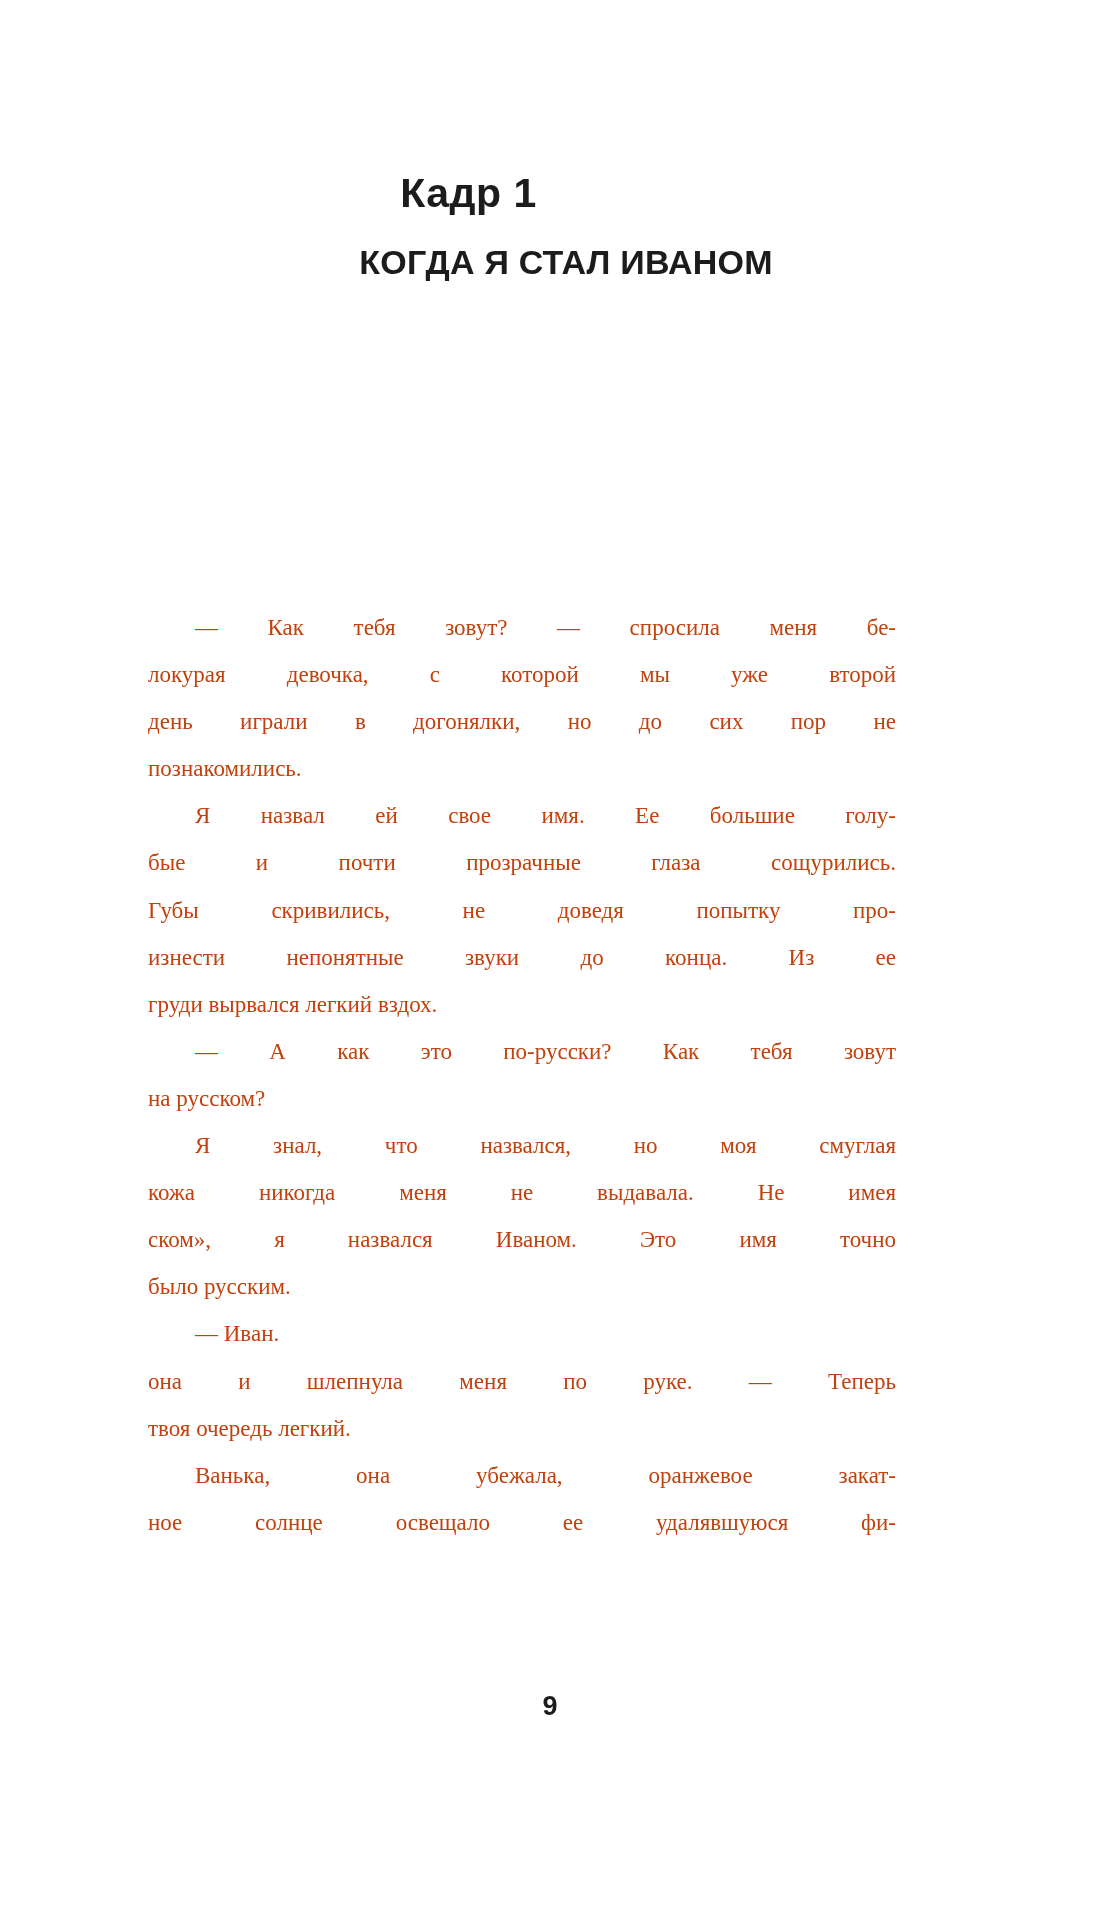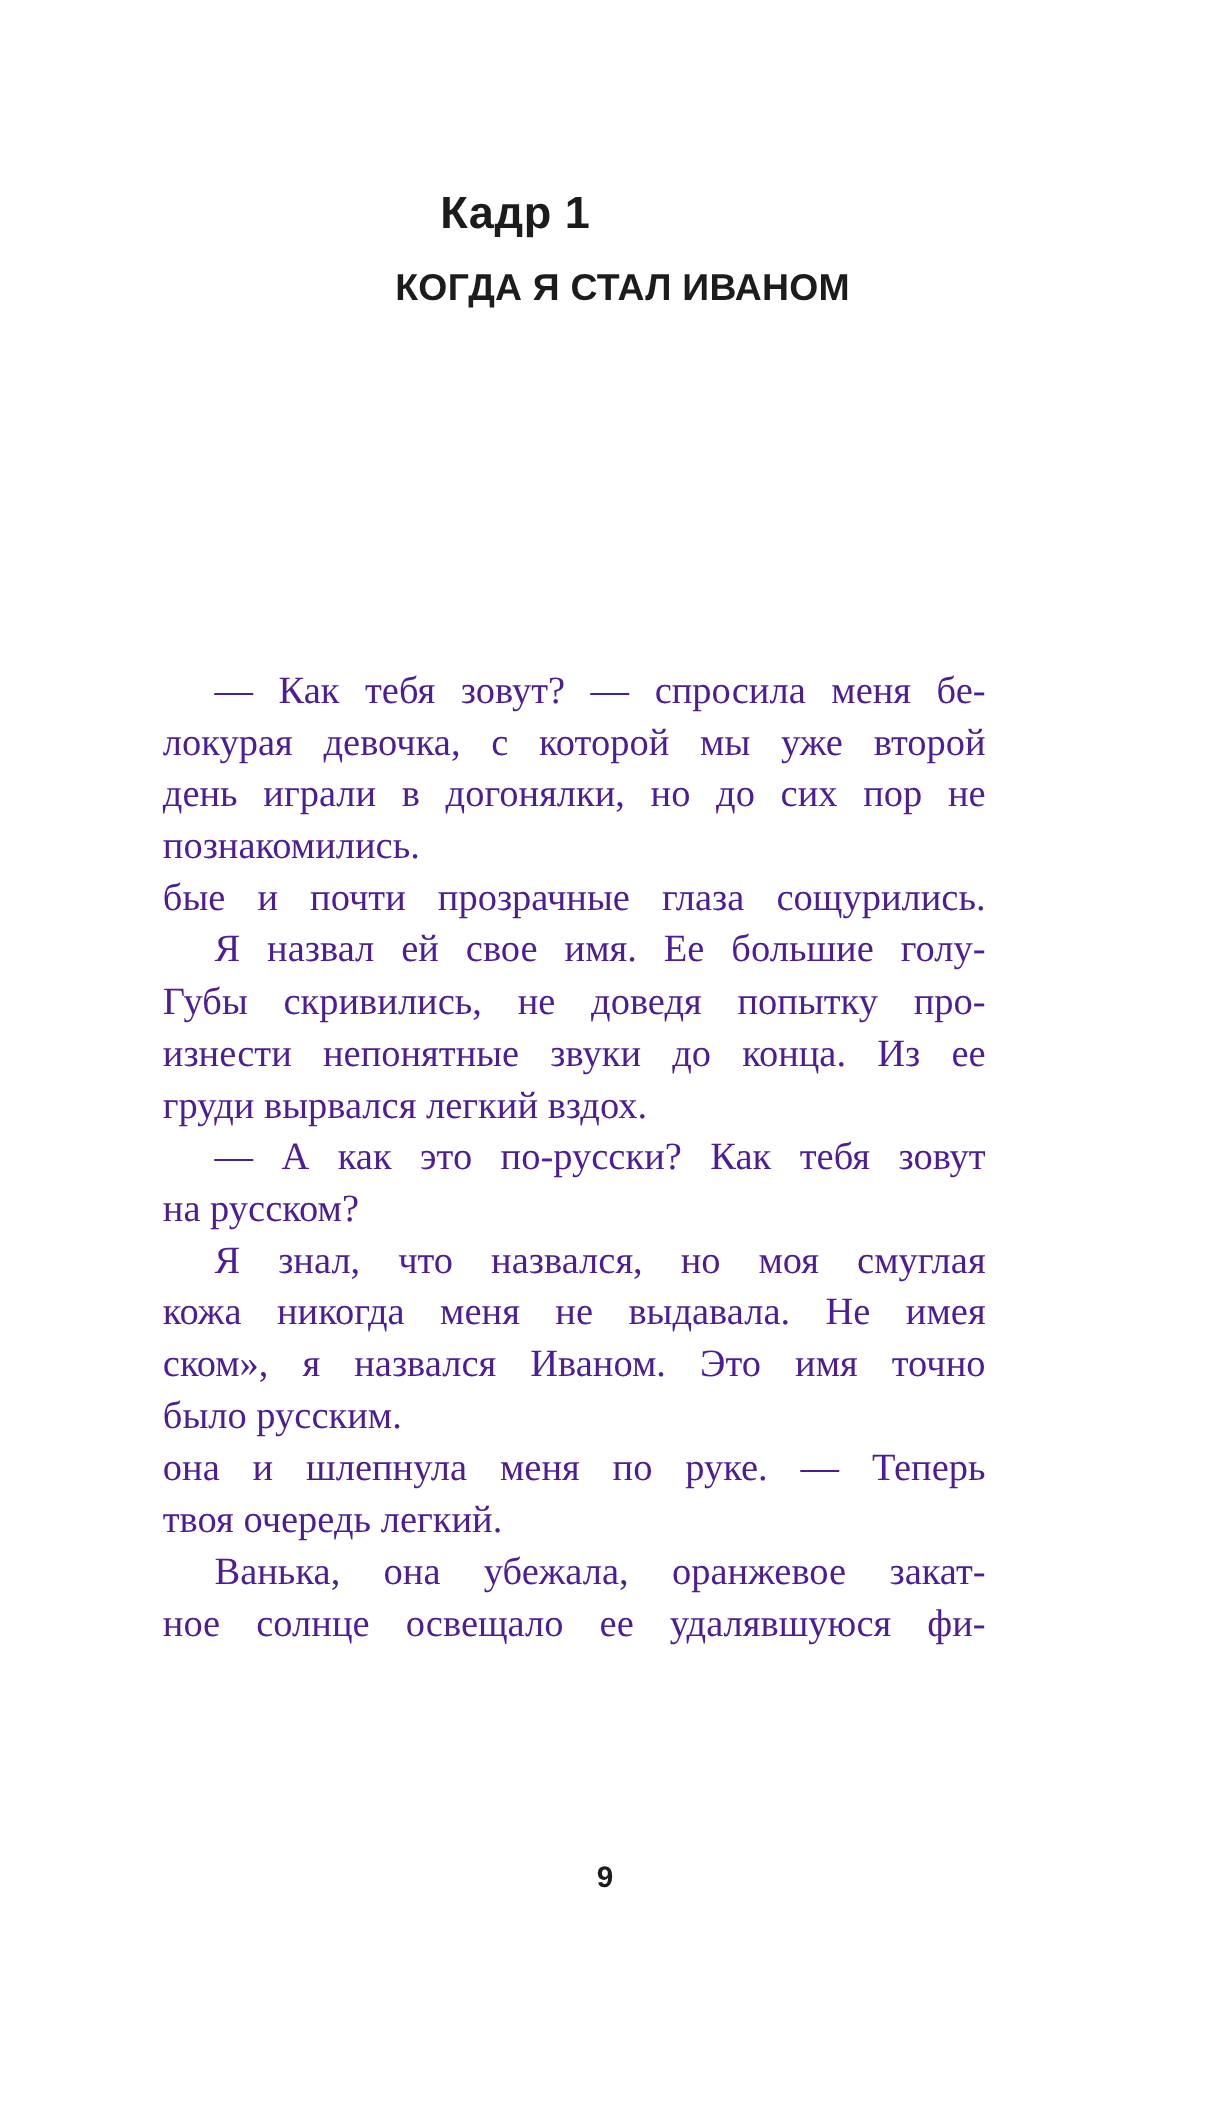--- a/index.html
+++ b/index.html
@@ -16,8 +16,8 @@
   }
   .body-text {
     position: absolute; left: 148px; width: 748px; top: 604px;
-    font-family: "Liberation Serif", "DejaVu Serif", serif; font-size: 35px;
-    line-height: 47.1px; color: #4c1d95;
+    font-family: "Liberation Serif", "DejaVu Serif", serif; font-size: 23px;
+    line-height: 47.1px; color: #c2410c;
   }
   .line { display: block; white-space: nowrap; height: 47.1px; }
   .line.justify { text-align: justify; text-align-last: justify; }

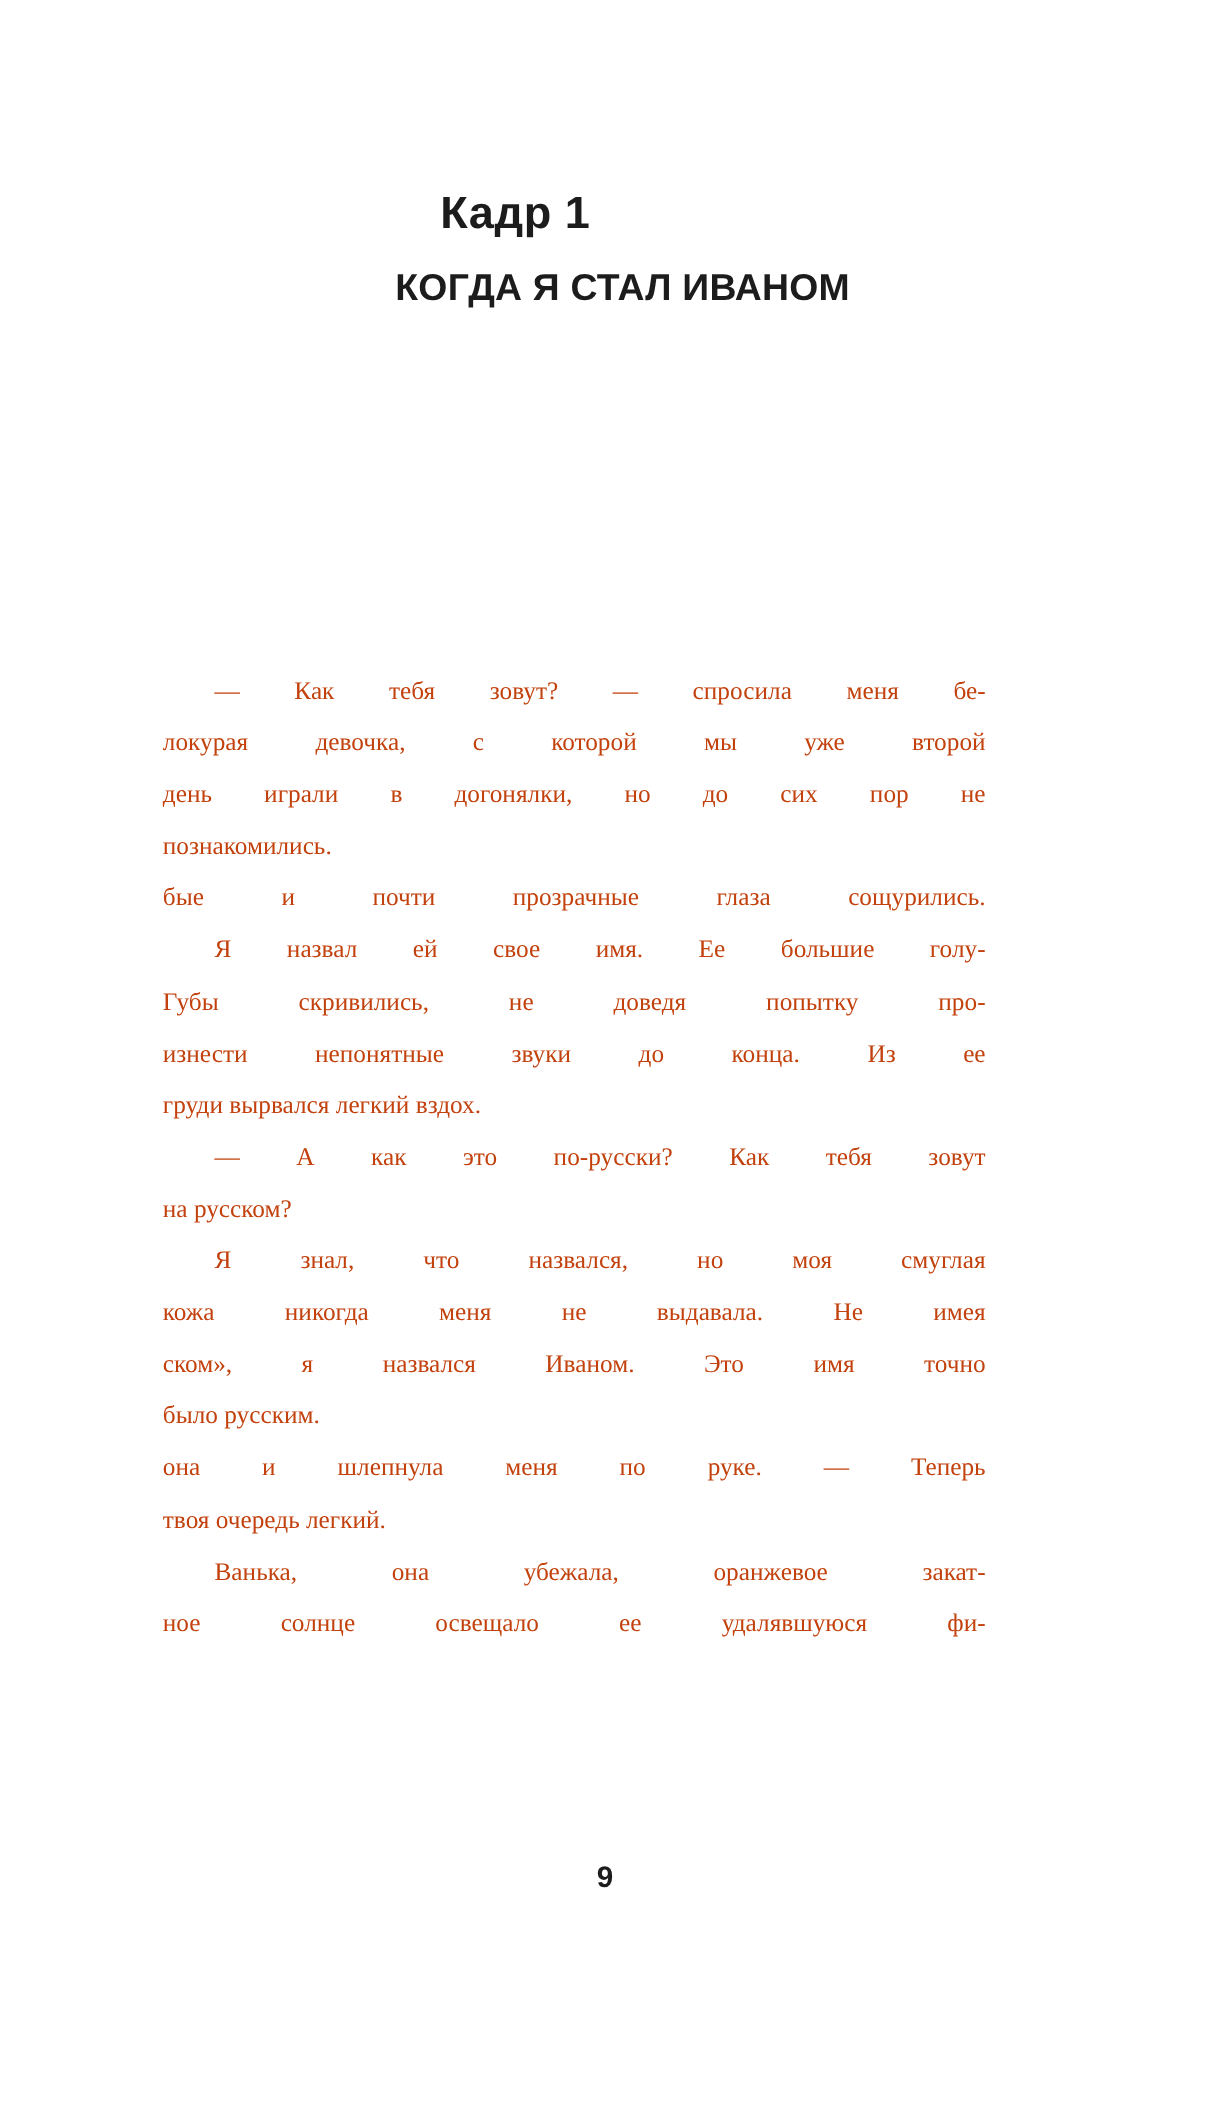--- a/index.html
+++ b/index.html
@@ -40,8 +40,8 @@
     <span class="line justify">локурая девочка, с которой мы уже второй</span>
     <span class="line justify">день играли в догонялки, но до сих пор не</span>
     <span class="line">познакомились.</span>
+    <span class="line indent justify">Я назвал ей свое имя. Ее большие голу-</span>
     <span class="line justify">бые и почти прозрачные глаза сощурились.</span>
-    <span class="line indent justify">Я назвал ей свое имя. Ее большие голу-</span>
     <span class="line justify">Губы скривились, не доведя попытку про-</span>
     <span class="line justify">изнести непонятные звуки до конца. Из ее</span>
     <span class="line">груди вырвался легкий вздох.</span>

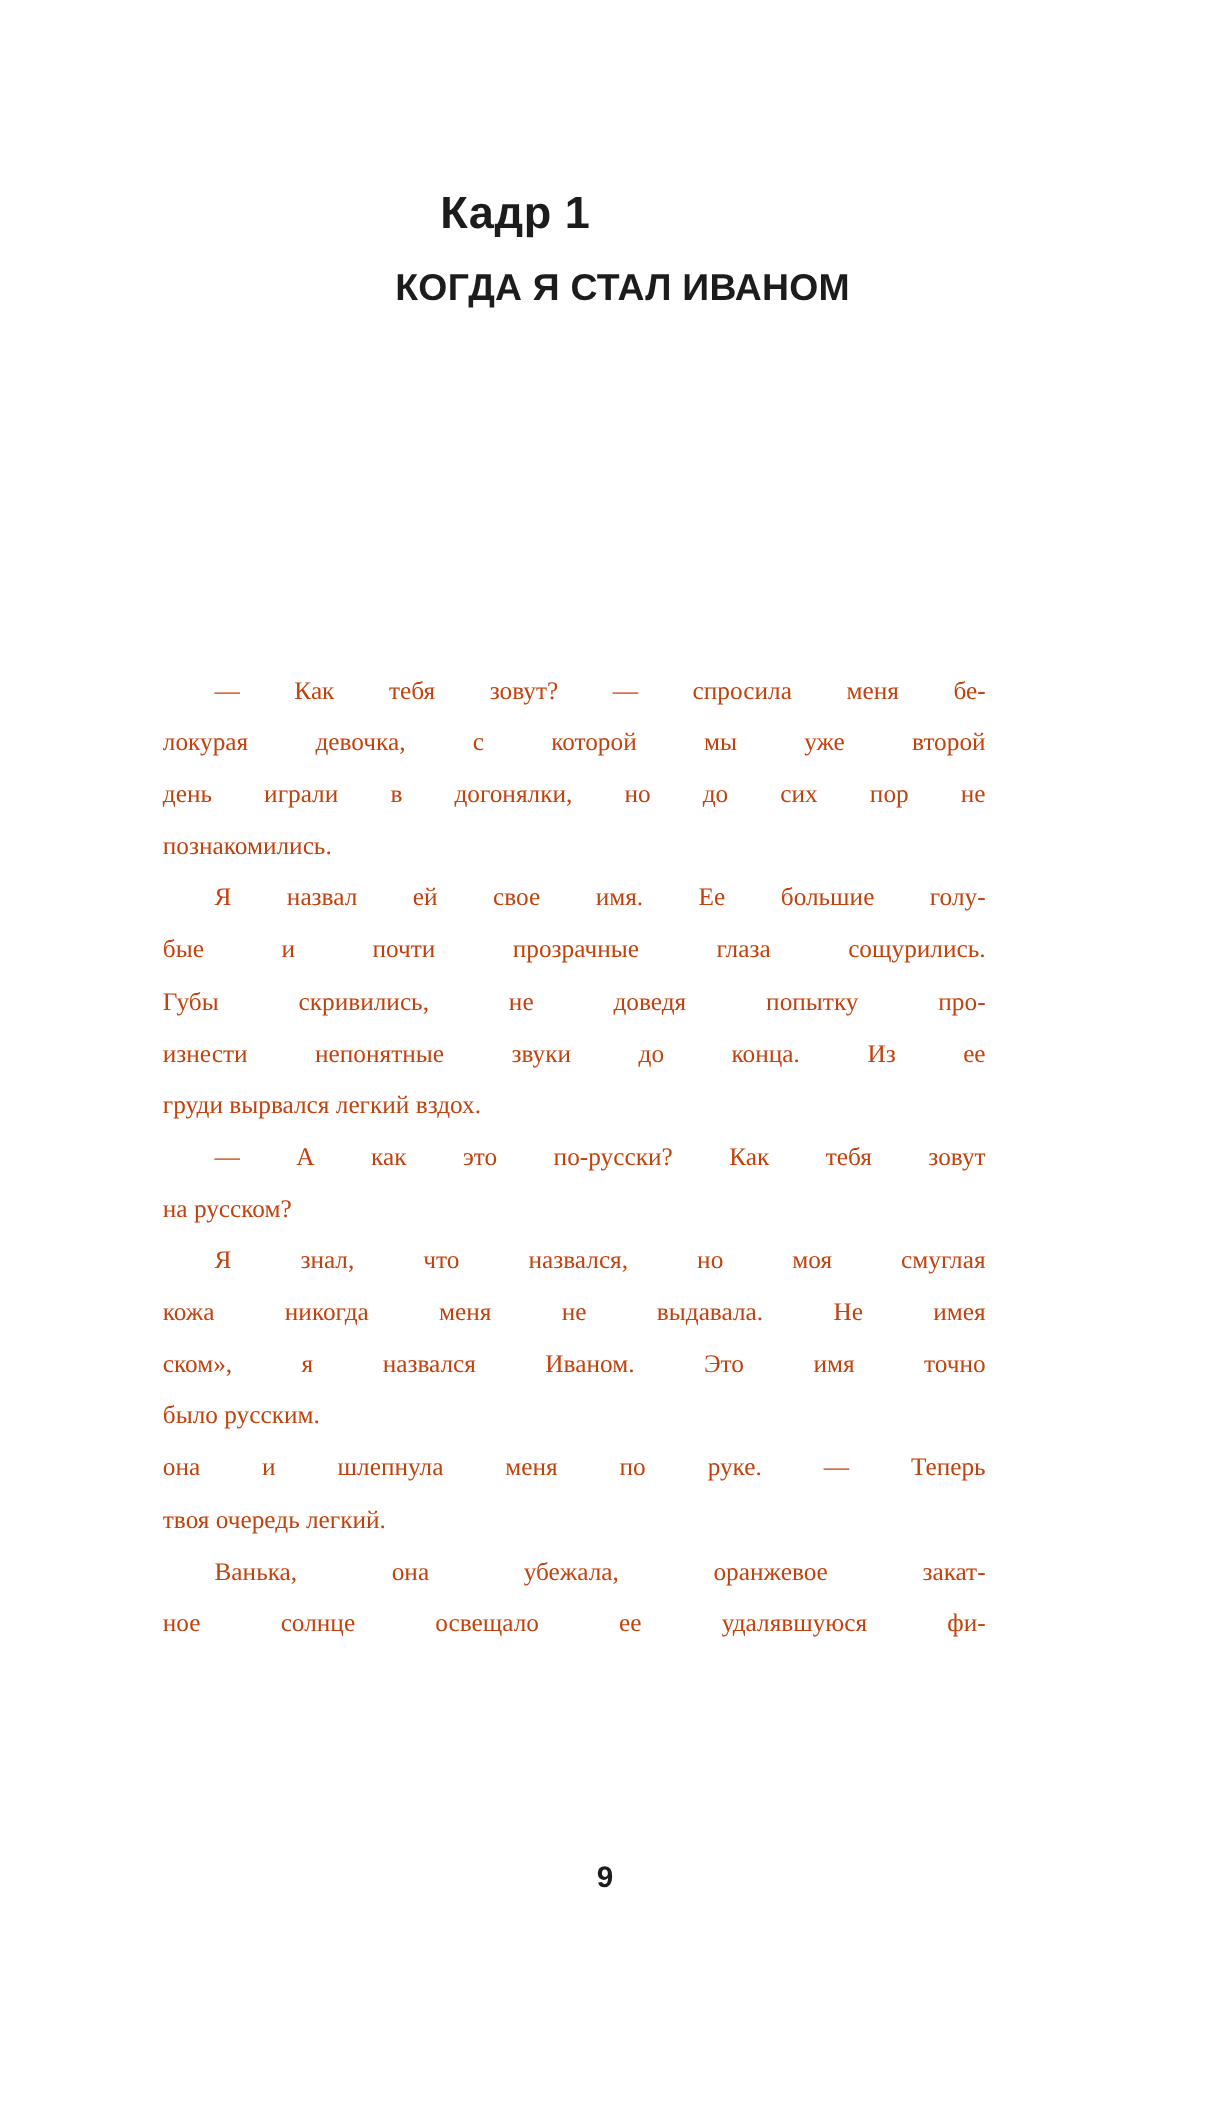--- a/index.html
+++ b/index.html
@@ -51,6 +51,7 @@
     <span class="line justify">кожа никогда меня не выдавала. Не имея</span>
     <span class="line justify">ском», я назвался Иваном. Это имя точно</span>
     <span class="line">было русским.</span>
+    <span class="line indent">— Иван.</span>
     <span class="line justify">она и шлепнула меня по руке. — Теперь</span>
     <span class="line">твоя очередь легкий.</span>
     <span class="line indent justify">Ванька, она убежала, оранжевое закат-</span>

